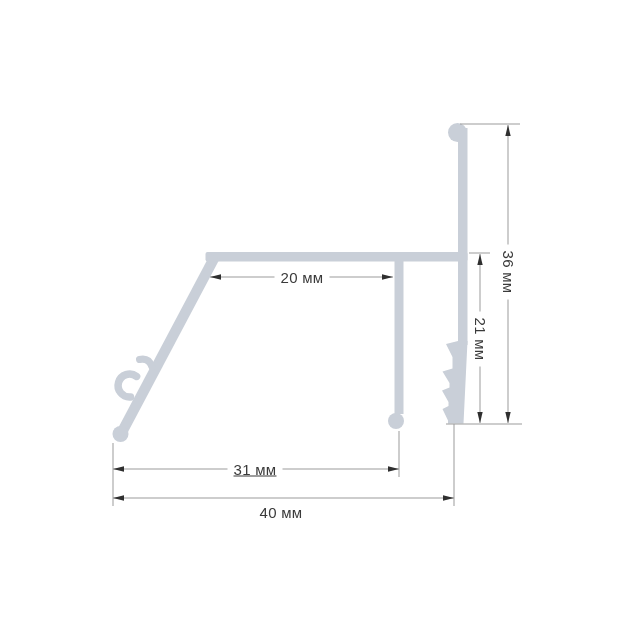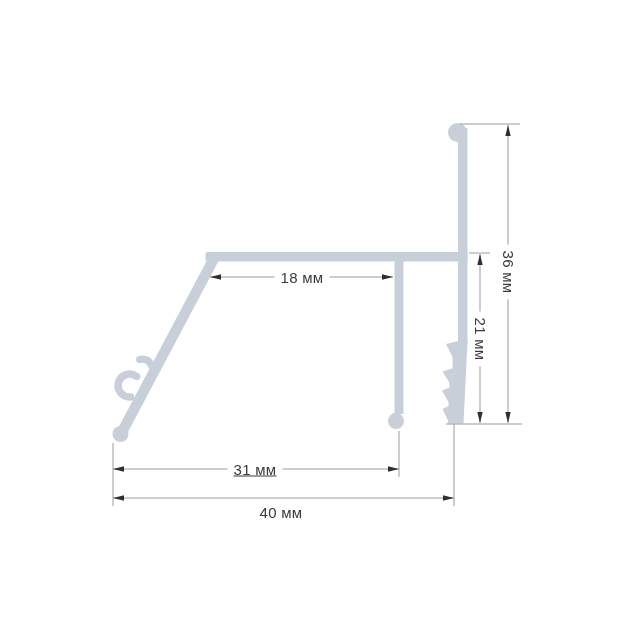--- a/index.html
+++ b/index.html
@@ -95,7 +95,7 @@
     </g>
   </svg>
 
-  <div class="dim-label" style="left:302px;top:277px;">18 мм</div>
+  <div class="dim-label" style="left:302px;top:277px;">20 мм</div>
 
   <div class="dim-label" style="left:255px;top:469px;text-decoration:underline;">31 мм</div>
 

